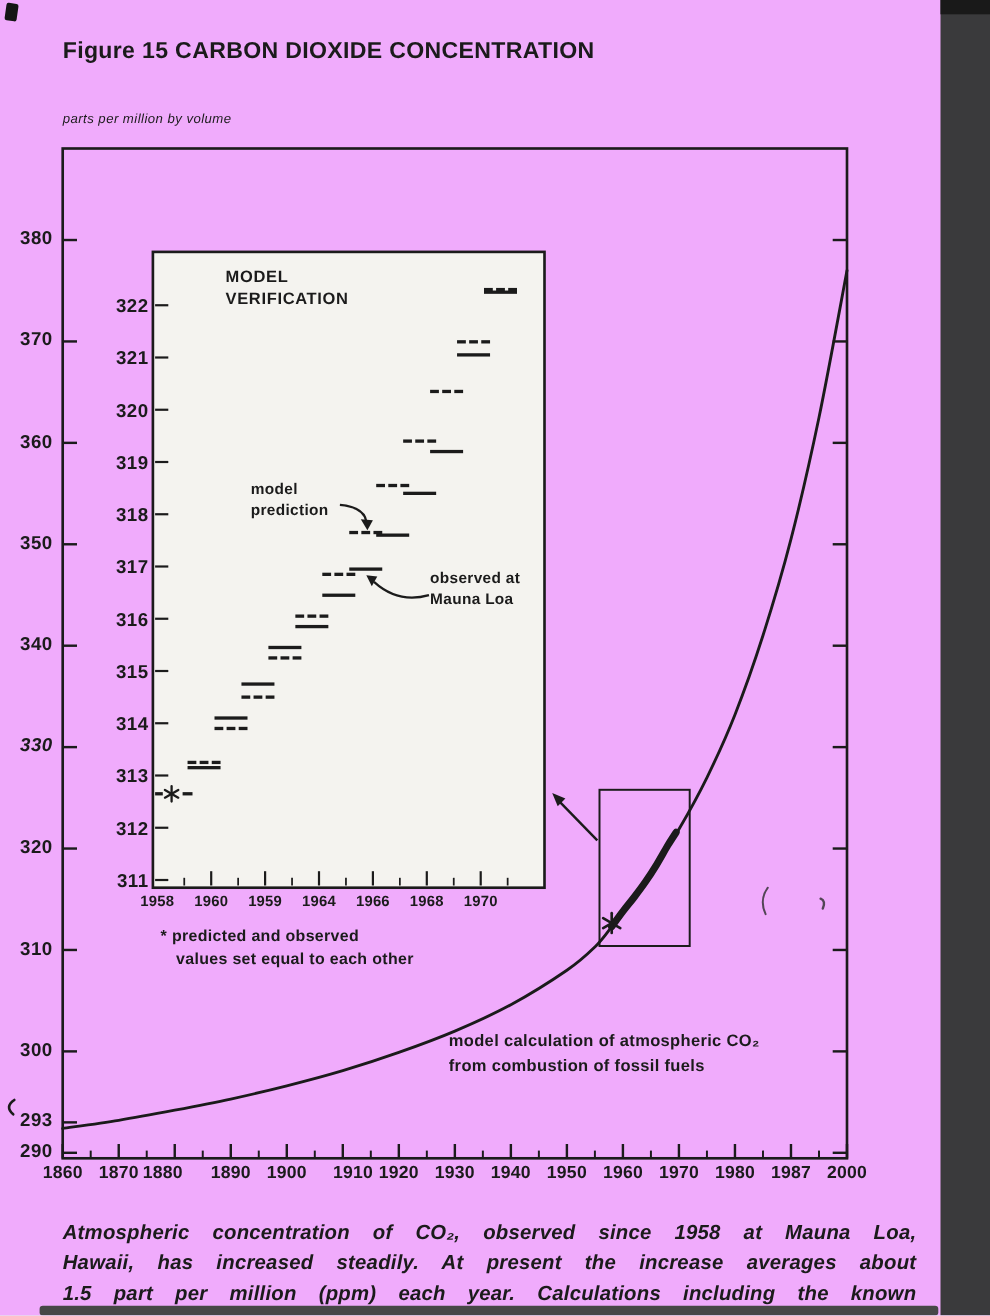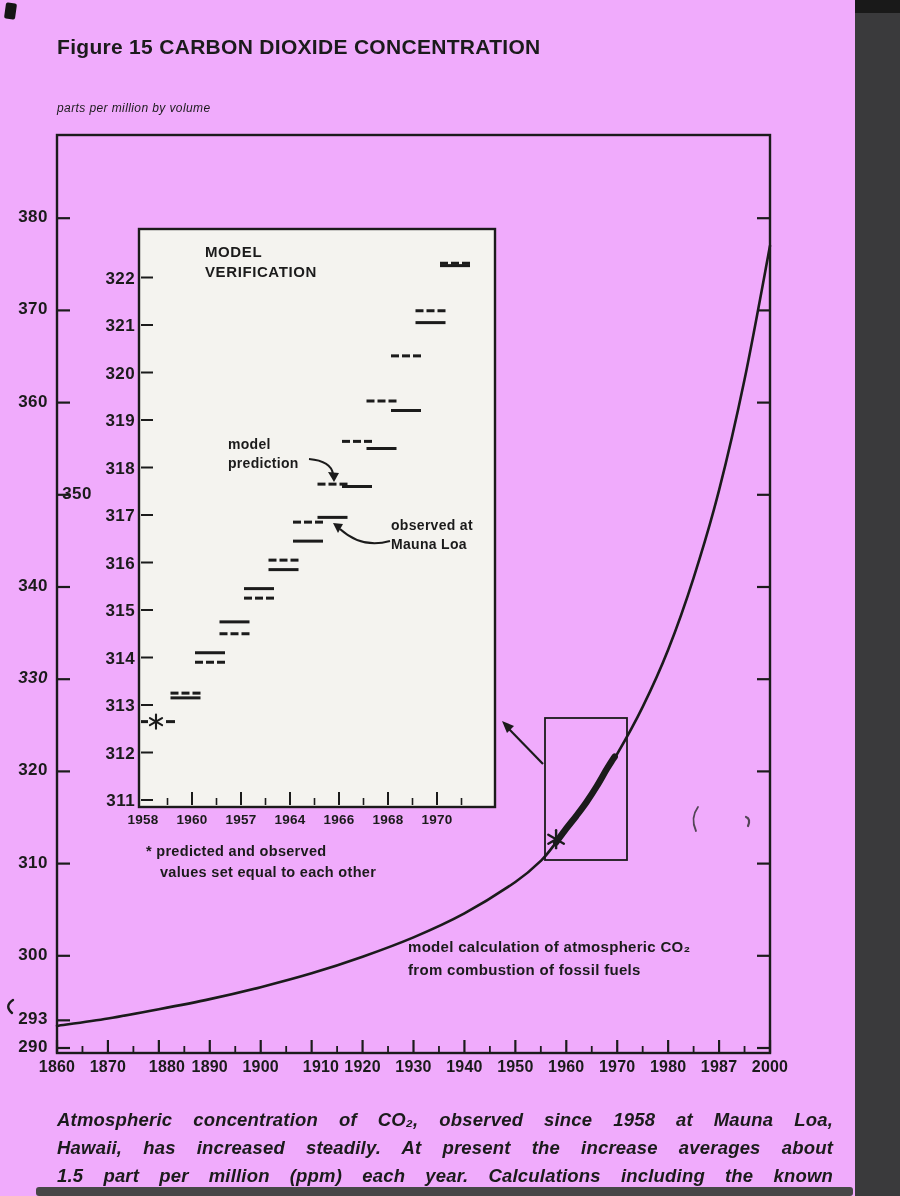--- a/index.html
+++ b/index.html
@@ -246,7 +246,7 @@
 <div class="txt ytick-main" style="left: 0px; top: 207.2px;">380</div>
     <div class="txt ytick-main" style="left: 0px; top: 299.4px;">370</div>
     <div class="txt ytick-main" style="left: 0px; top: 391.6px;">360</div>
-    <div class="txt ytick-main" style="left: 0px; top: 483.8px; padding-left: 44px;">350</div>
+    <div class="txt ytick-main" style="left: 0px; top: 483.8px;">350</div>
     <div class="txt ytick-main" style="left: 0px; top: 576px;">340</div>
     <div class="txt ytick-main" style="left: 0px; top: 668.2px; font-style: italic;">330</div>
     <div class="txt ytick-main" style="left: 0px; top: 760.4px;">320</div>

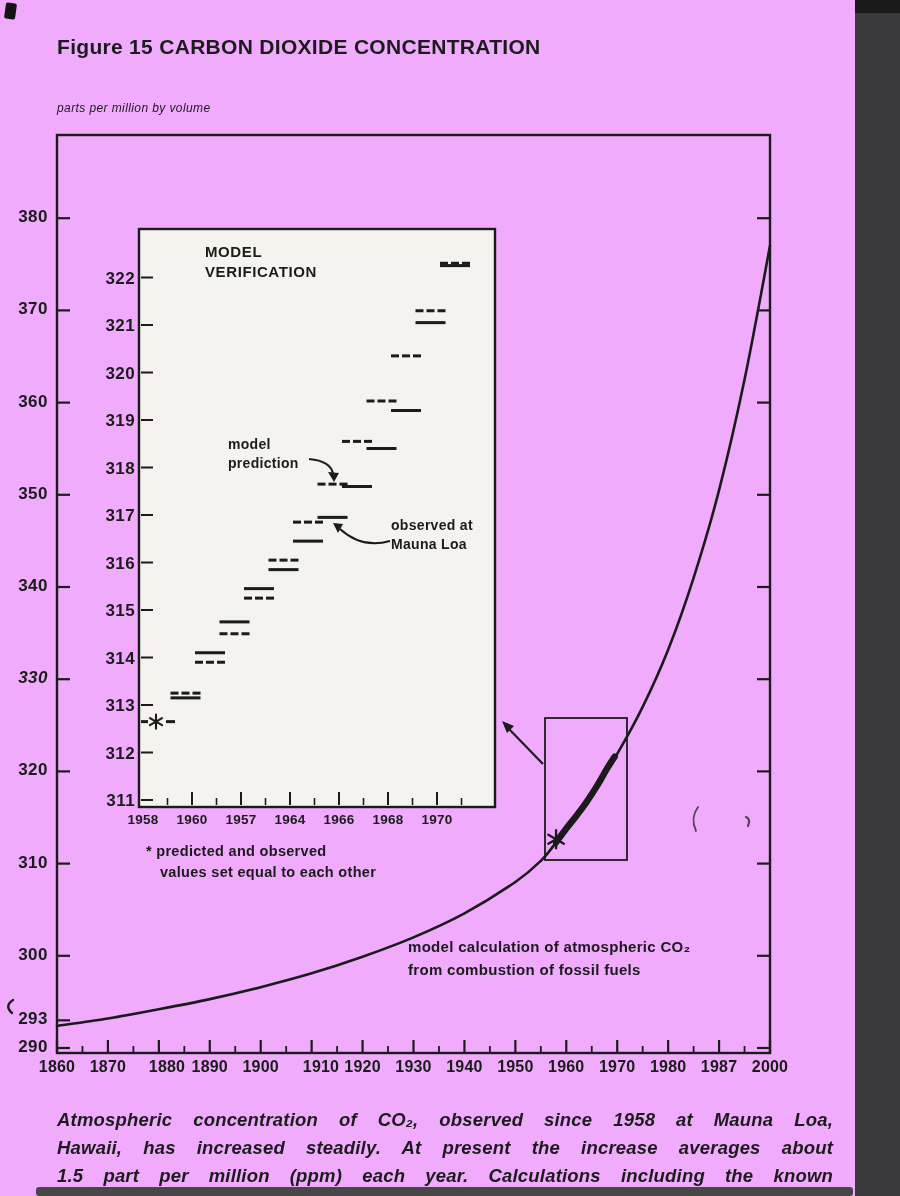--- a/index.html
+++ b/index.html
@@ -283,7 +283,7 @@
     <div class="txt ytick-inset" style="left: 103px; top: 791px;">311</div>
     <div class="txt xtick-inset" style="left: 120px; top: 812px;">1958</div>
     <div class="txt xtick-inset" style="left: 169px; top: 812px;">1960</div>
-    <div class="txt xtick-inset" style="left: 218px; top: 812px;">1957</div>
+    <div class="txt xtick-inset" style="left: 218px; top: 812px;">1959</div>
     <div class="txt xtick-inset" style="left: 267px; top: 812px;">1964</div>
     <div class="txt xtick-inset" style="left: 316px; top: 812px;">1966</div>
     <div class="txt xtick-inset" style="left: 365px; top: 812px;">1968</div>

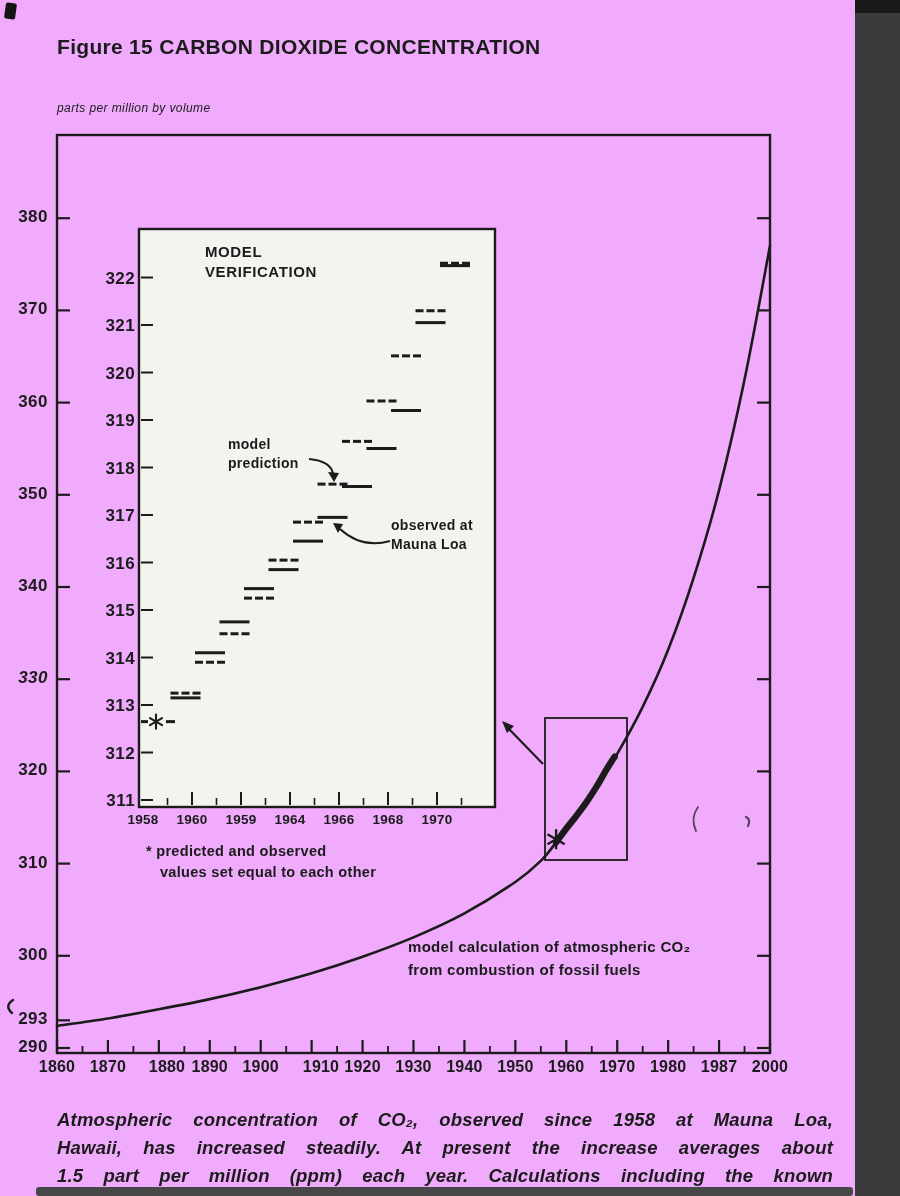--- a/index.html
+++ b/index.html
@@ -256,7 +256,7 @@
     <div class="txt ytick-main" style="left: 0px; top: 1037px;">290</div>
     <div class="txt xtick-main" style="left: 31px; top: 1058px;">1860</div>
     <div class="txt xtick-main" style="left: 81.9286px; top: 1058px;">1870</div>
-    <div class="txt xtick-main" style="left: 141px; top: 1058px;">1880</div>
+    <div class="txt xtick-main" style="left: 122px; top: 1058px;">1880</div>
     <div class="txt xtick-main" style="left: 183.786px; top: 1058px;">1890</div>
     <div class="txt xtick-main" style="left: 234.714px; top: 1058px;">1900</div>
     <div class="txt xtick-main" style="left: 272px; top: 1058px; margin-left: 23px;">1910</div>

